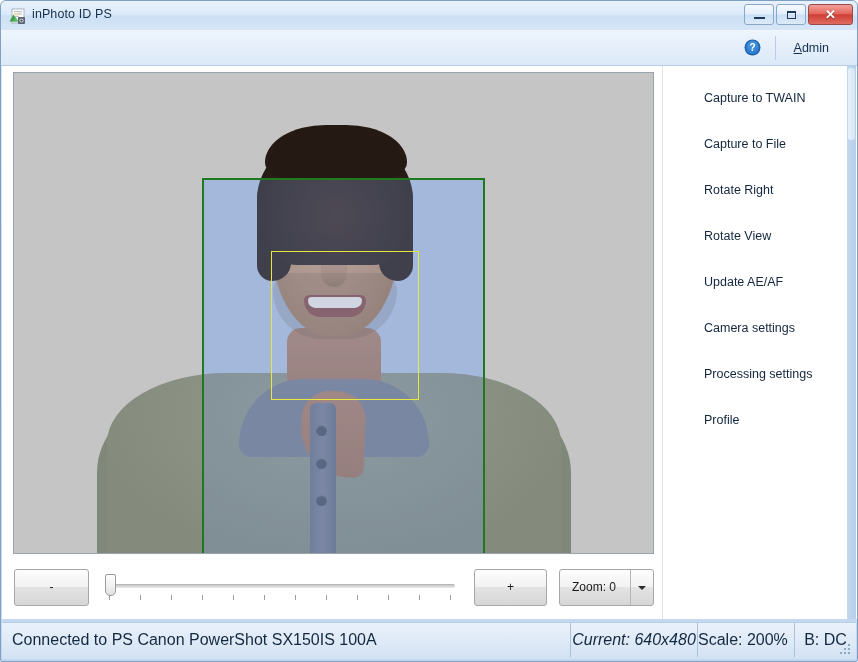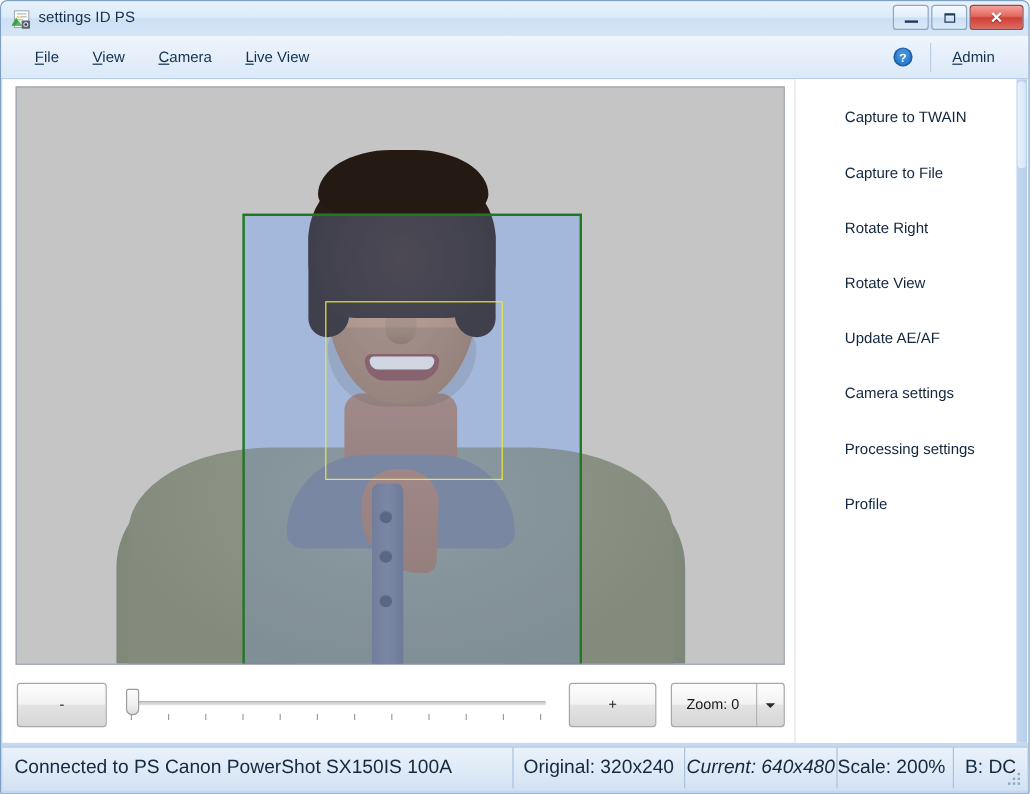--- a/index.html
+++ b/index.html
@@ -564,7 +564,7 @@
       <circle cx="12.5" cy="12.5" r="2.1" fill="#cfd6de"></circle>
       <circle cx="12.5" cy="12.5" r="1.1" fill="#39424d"></circle>
     </svg>
-    <div class="title-text">settings ID PS</div>
+    <div class="title-text">inPhoto ID PS</div>
     <div class="winbtns">
       <div class="winbtn">
         <span class="glyph-min"></span>

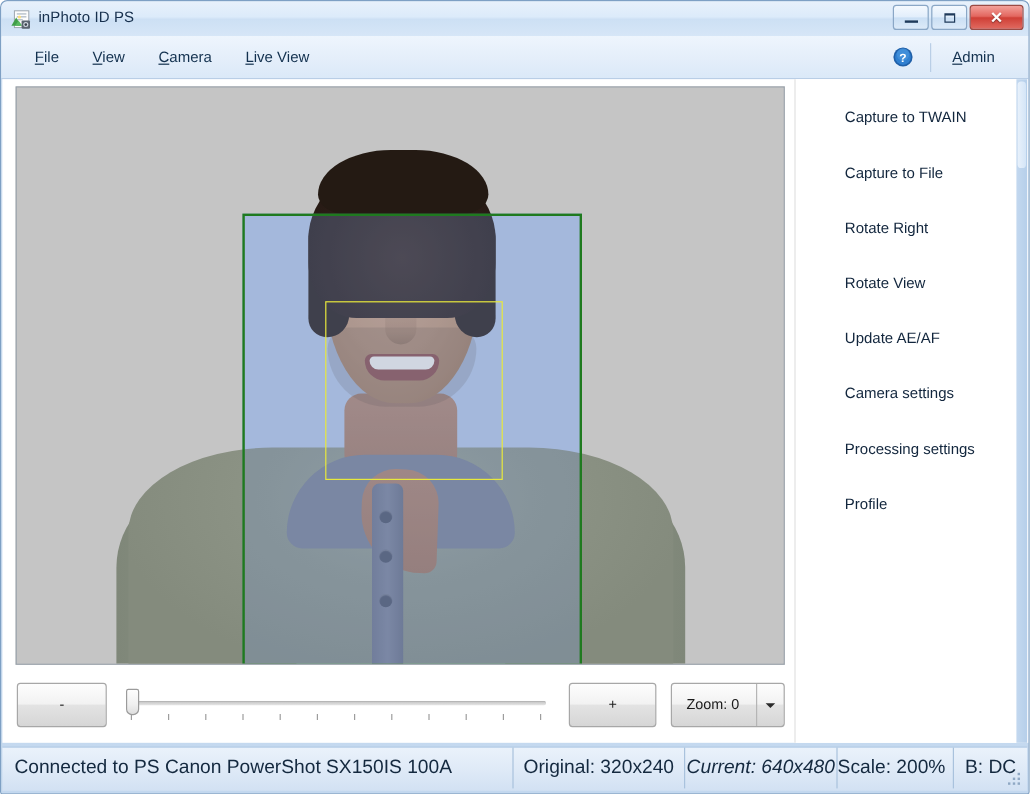--- a/index.html
+++ b/index.html
@@ -579,12 +579,6 @@
   </div>
 
   <div class="menubar">
-    <div class="menuitems">
-      <div class="menuitem"><u>F</u><span>ile</span></div>
-      <div class="menuitem"><u>V</u><span>iew</span></div>
-      <div class="menuitem"><u>C</u><span>amera</span></div>
-      <div class="menuitem"><u>L</u><span>ive View</span></div>
-    </div>
     <div class="menu-right">
       <svg class="help-icon" viewBox="0 0 17 17">
         <circle cx="8.5" cy="8.5" r="8" fill="#1f5fa8"></circle>

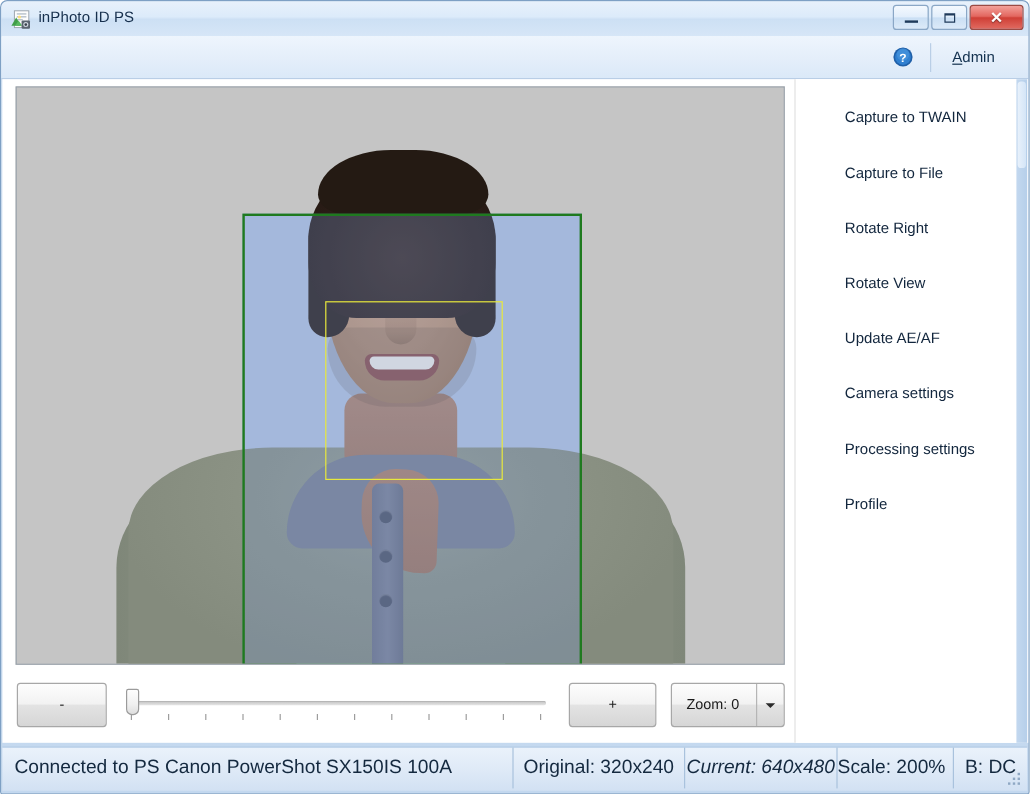--- a/index.html
+++ b/index.html
@@ -685,7 +685,6 @@
 
   <div class="statusbar">
     <div class="status-cell" style="left:10px;">Connected to PS Canon PowerShot SX150IS 100A</div>
-    <div class="status-cell divider" style="left:425px; width:143px; padding-left:0; text-align:center;">Original: 320x240</div>
     <div class="status-cell divider" style="left:568px; width:127px; text-align:center;font-style:italic;">Current: 640x480</div>
     <div class="status-cell divider" style="left:695px; width:97px; text-align:left;">Scale: 200%</div>
     <div class="status-cell divider" style="left:792px; width:62px; text-align:center;">B: DC</div>

